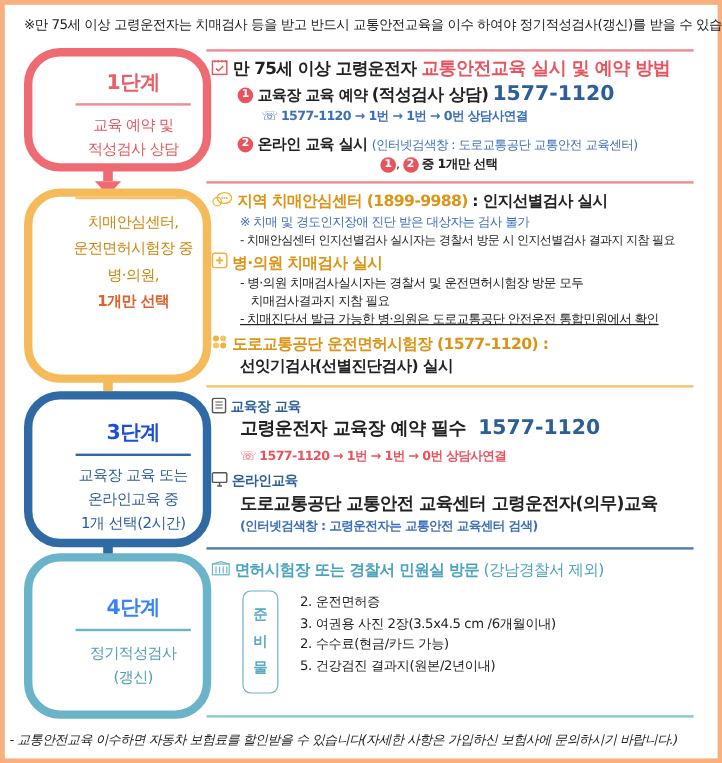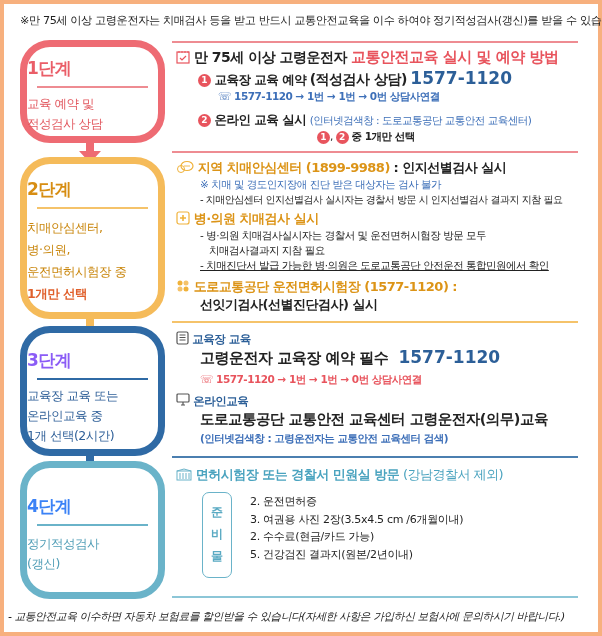--- a/index.html
+++ b/index.html
@@ -10,7 +10,7 @@
   .bottom-note { position: absolute; left: 8px; top: 610px; font-size: 10.8px; color: #222; letter-spacing: -0.45px; white-space: nowrap; font-style: italic; }
 
   
-  .stage { position: absolute; left: 20px; width: 145px; border-width: 7px; border-style: solid; border-radius: 30px; background: #fff; text-align: left; }
+  .stage { position: absolute; left: 20px; width: 156px; border-width: 7px; border-style: solid; border-radius: 30px; background: #fff; text-align: center; padding-left: 26px; }
   .stage .title { font-weight: bold; font-size: 17px; margin-top: 10px; padding-bottom: 6px; letter-spacing: -0.5px; }
   .stage .sep { height: 2px; margin: 0 10px 6px; }
   .stage .desc { font-size: 12.5px; line-height: 20px; letter-spacing: -0.5px; }

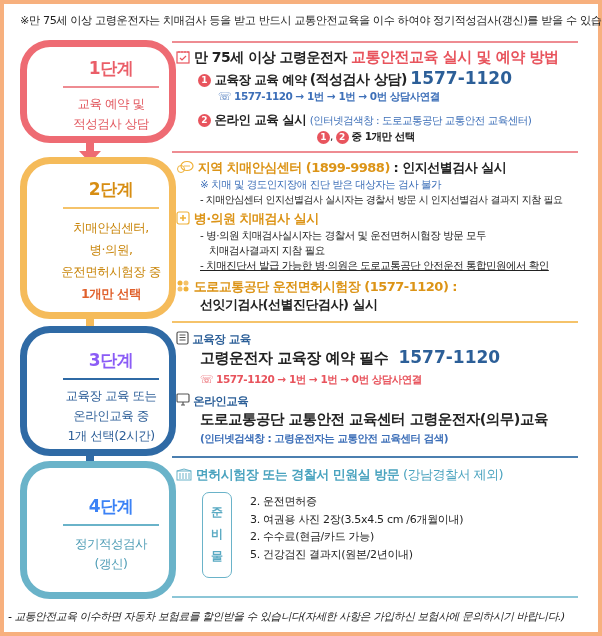--- a/index.html
+++ b/index.html
@@ -72,7 +72,6 @@
   </div>
 
 <div class="stage s2">
-  <div class="title">2단계</div>
   <div class="sep"></div>
   <div class="desc">
     <div>치매안심센터,</div>

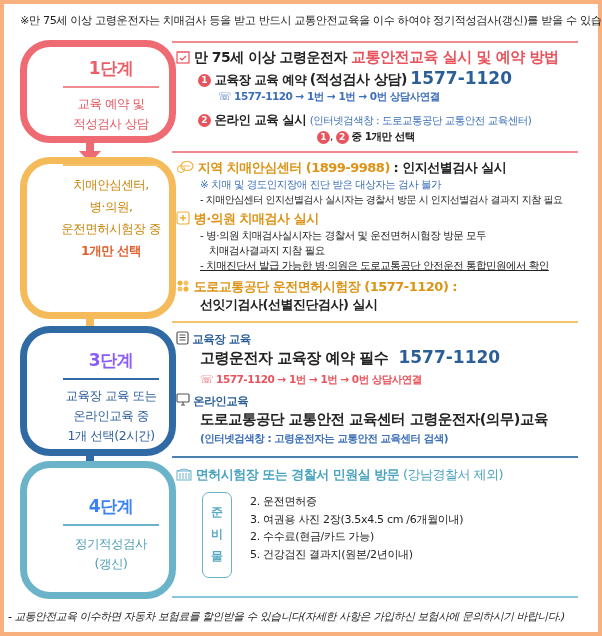--- a/index.html
+++ b/index.html
@@ -75,8 +75,8 @@
   <div class="sep"></div>
   <div class="desc">
     <div>치매안심센터,</div>
+    <div>운전면허시험장 중</div>
     <div>병·의원,</div>
-    <div>운전면허시험장 중</div>
     <div class="hl">1개만 선택</div>
   </div>
 </div>

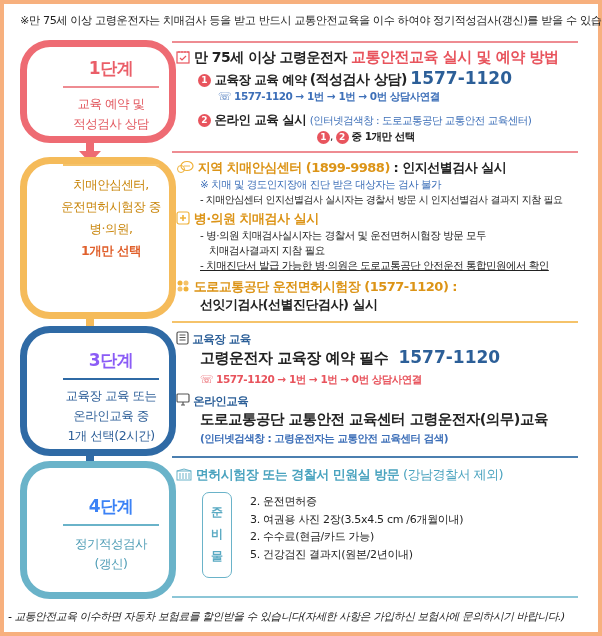--- a/index.html
+++ b/index.html
@@ -20,7 +20,7 @@
   .s2 .title { color: #d78d12; margin-top: 14px; } .s2 .sep { background: #f5c36a; margin-bottom: 8px; } .s2 .desc { color: #c9860c; line-height: 22px; }
   .s2 .desc .hl { color: #e0602c; font-weight: bold; }
   .s3 { top: 326px; height: 130px; border-color: #2f6aa5; }
-  .s3 .title { color: #8b5cf6; margin-top: 16px; } .s3 .sep { background: #2f6aa5; margin-bottom: 6px;} .s3 .desc { color: #2e5f98; }
+  .s3 .title { color: #1d4ed8; margin-top: 16px; } .s3 .sep { background: #2f6aa5; margin-bottom: 6px;} .s3 .desc { color: #2e5f98; }
   .s4 { top: 461px; height: 138px; border-color: #6ab3c9; }
   .s4 .title { color: #3b82f6; margin-top: 27px; } .s4 .sep { background: #6ab3c9; margin-bottom: 8px;} .s4 .desc { color: #4f9db6; }
 

